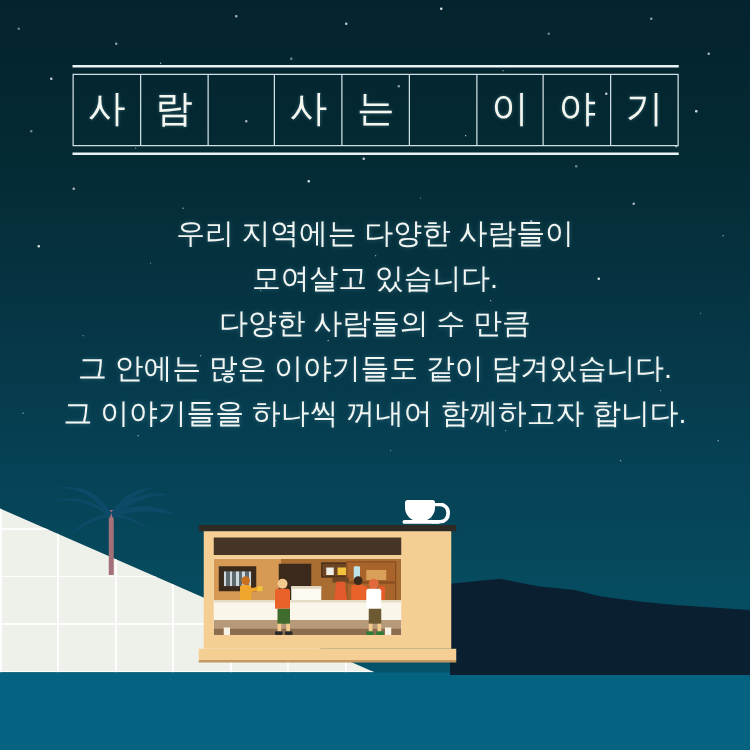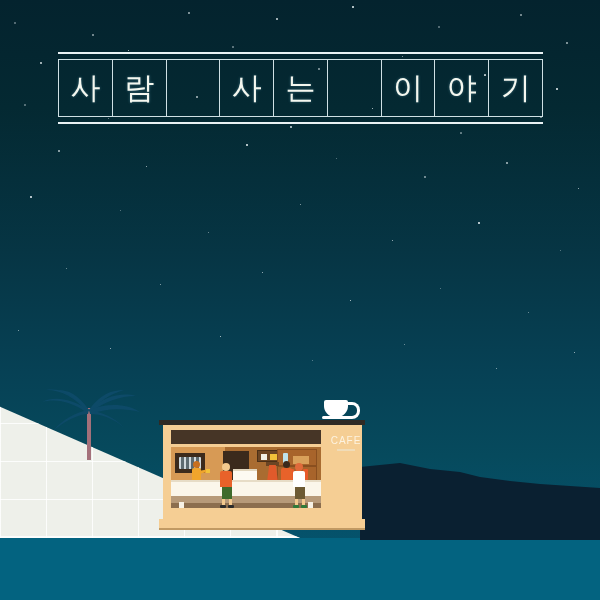--- a/index.html
+++ b/index.html
@@ -416,6 +416,13 @@
     <div class="rule bottom"></div>
   </div>
 
+  <div class="copy" id="copy">
+      <p>우리 지역에는 다양한 사람들이</p>
+      <p>모여살고 있습니다.</p>
+      <p>다양한 사람들의 수 만큼</p>
+      <p>그 안에는 많은 이야기들도 같이 담겨있습니다.</p>
+      <p>그 이야기들을 하나씩 꺼내어 함께하고자 합니다.</p>
+    </div>
 
   <div class="ground-band"></div>
 

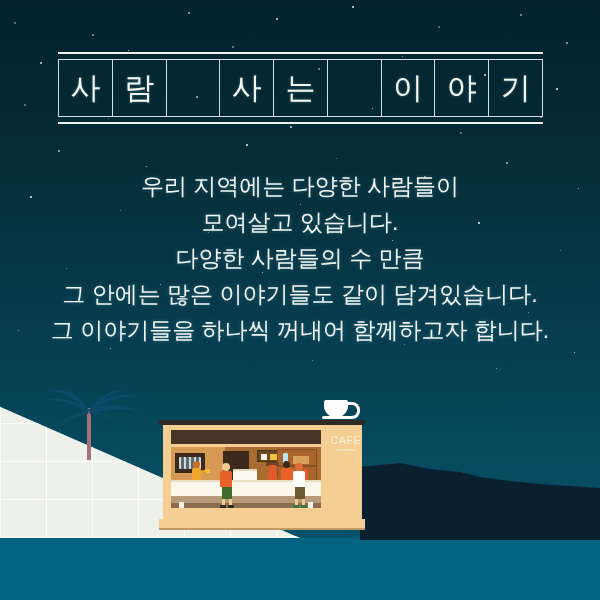--- a/index.html
+++ b/index.html
@@ -463,10 +463,6 @@
     <div class="roof"></div>
     <div class="facade"></div>
 
-    <div class="sign">
-      <div class="sign-text">CAFE</div>
-      <div class="sign-underline"></div>
-    </div>
 
     <div class="awning"></div>
 

